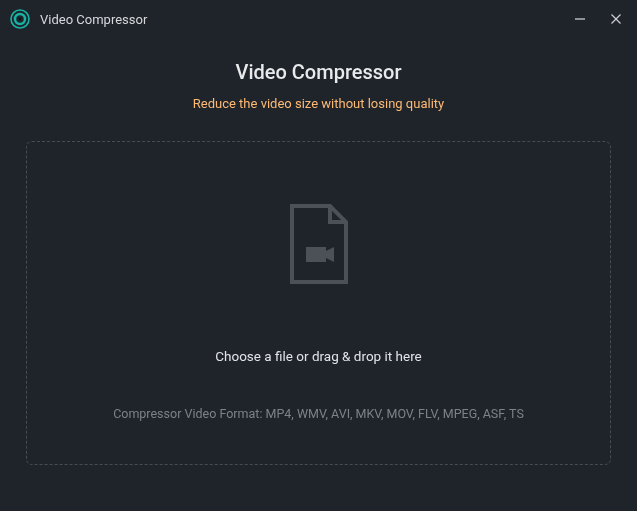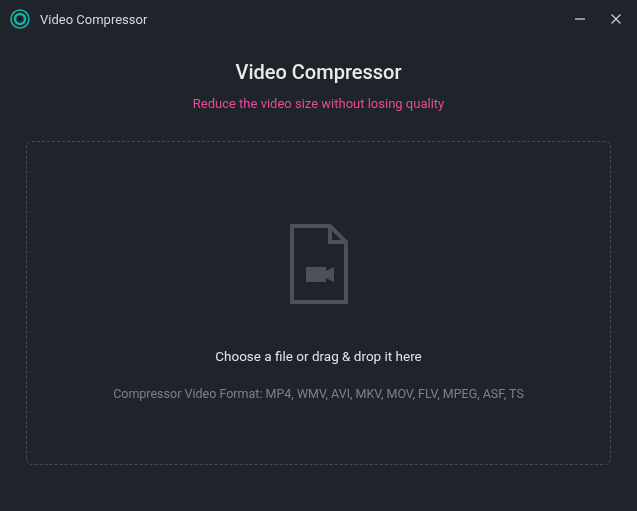--- a/index.html
+++ b/index.html
@@ -66,7 +66,7 @@
     }
     .subtitle {
       font-size: 13px;
-      color: #ec4899;
+      color: #fdba74;
       margin-bottom: 30px;
     }
     .dropzone {

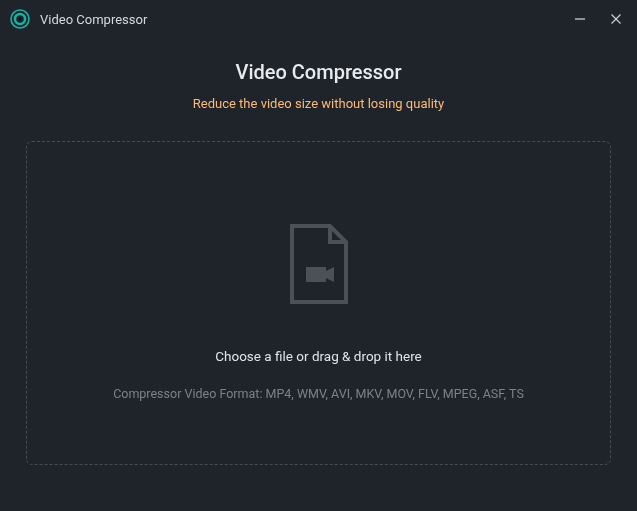--- a/index.html
+++ b/index.html
@@ -79,6 +79,7 @@
       align-items: center;
       justify-content: center;
       cursor: pointer;
+      gap: 20px;
     }
     .file-icon {
       margin-bottom: 36px;

